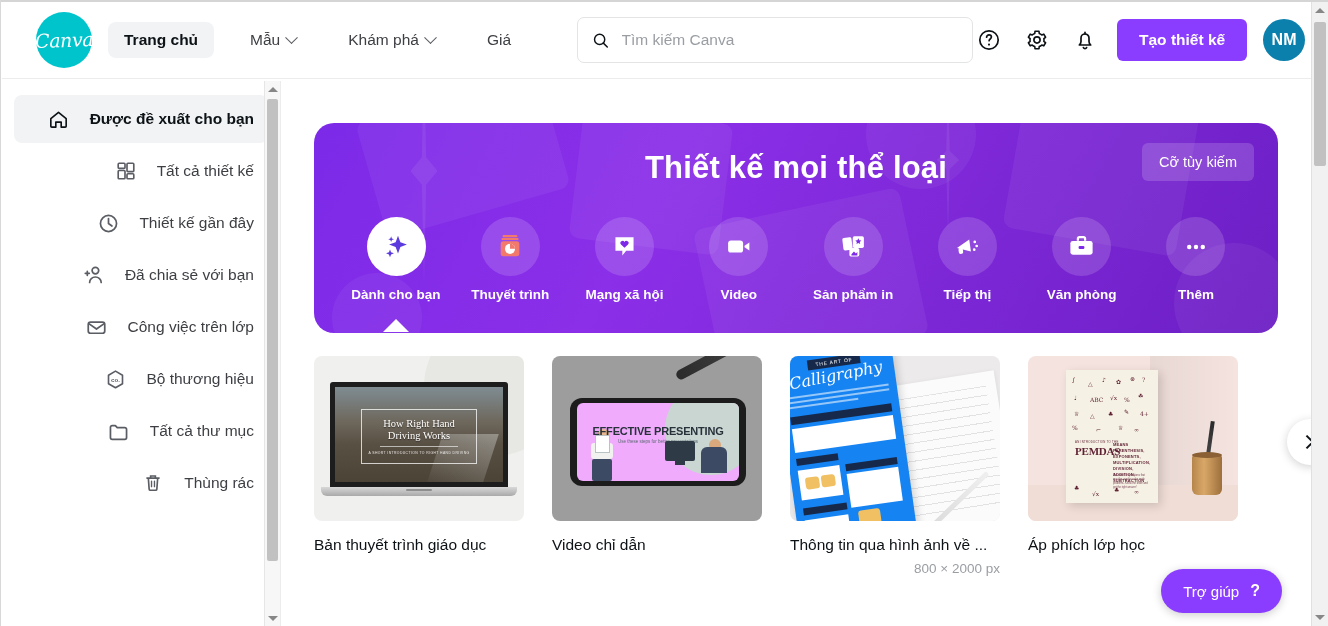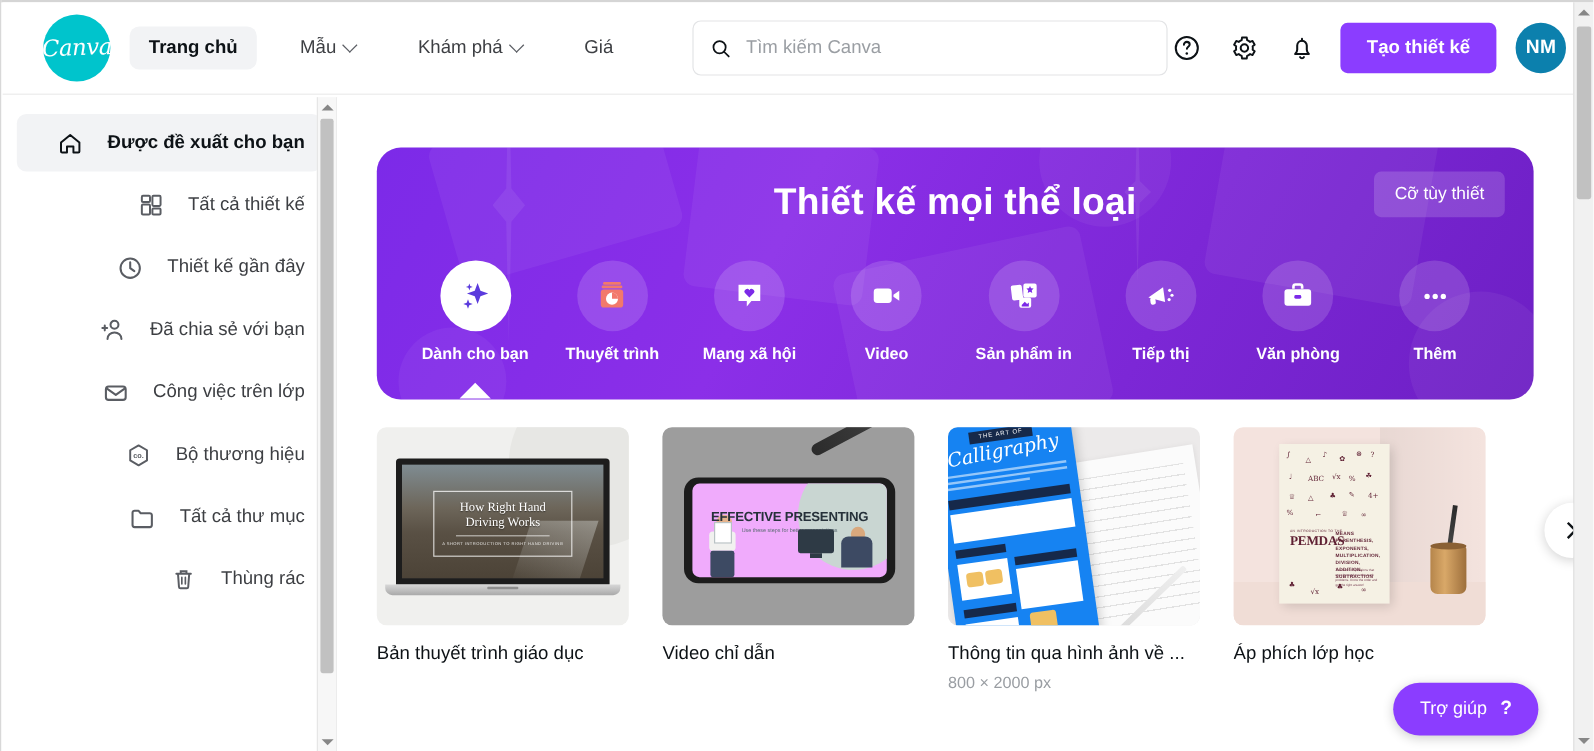--- a/index.html
+++ b/index.html
@@ -852,7 +852,7 @@
           </div>
 
           <div class="banner-title">Thiết kế mọi thể loại</div>
-          <button class="custom-size-btn">Cỡ tùy thiết</button>
+          <button class="custom-size-btn">Cỡ tùy kiếm</button>
 
           <div class="cat-row">
 

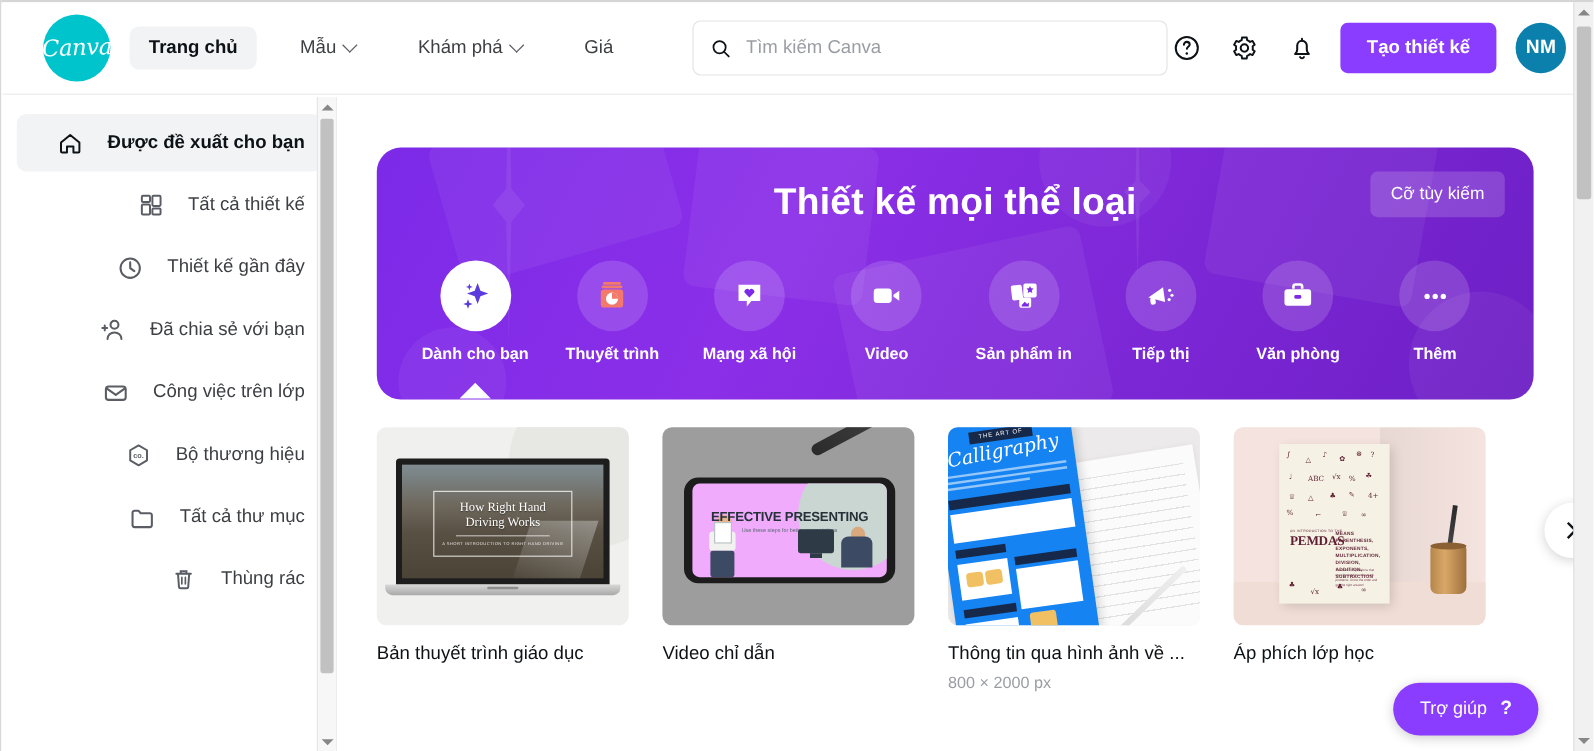--- a/index.html
+++ b/index.html
@@ -334,6 +334,7 @@
     margin-top: 7px;
     font-size: 13.5px;
     color: #9a9ea3;
+    text-align: right;
   }
 
   

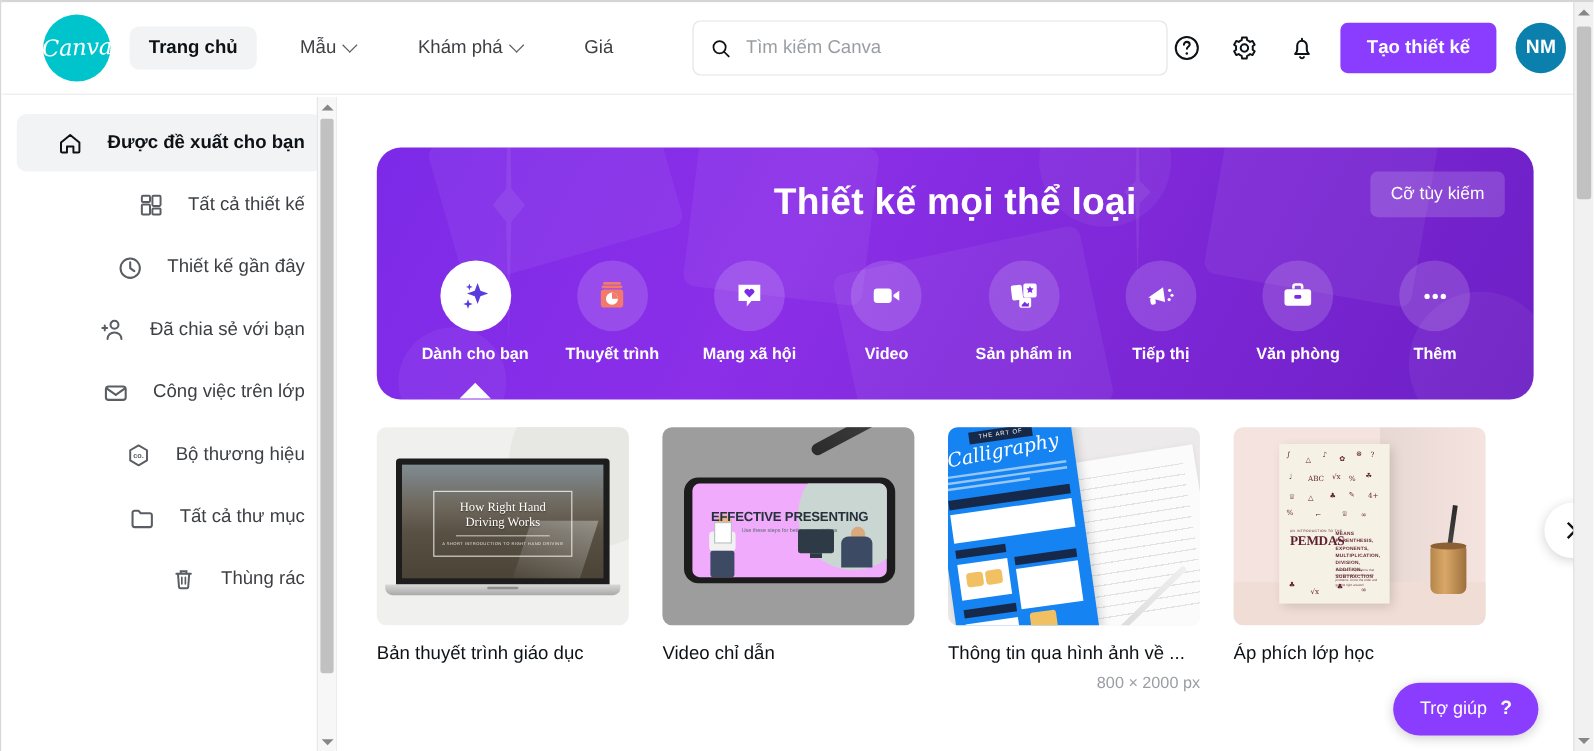--- a/index.html
+++ b/index.html
@@ -645,7 +645,7 @@
     padding: 13px 22px;
     font-size: 15px;
     font-family: "Liberation Sans", sans-serif;
-    display: flex; gap: 11px;
+    display: flex; align-items: center; gap: 11px;
     cursor: pointer;
     box-shadow: 0 2px 10px rgba(0,0,0,.2);
     z-index: 20;

